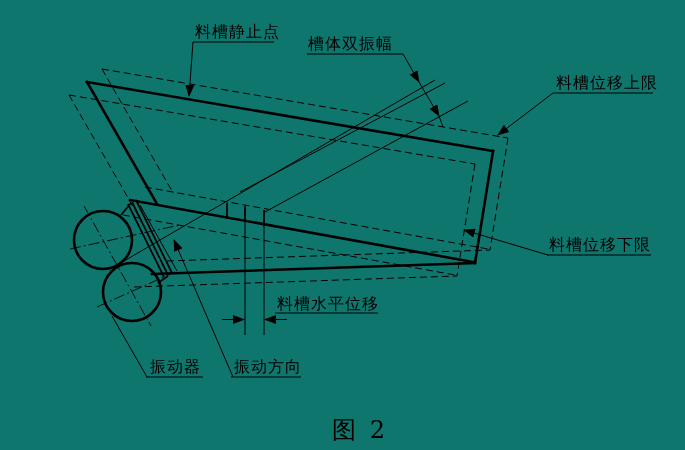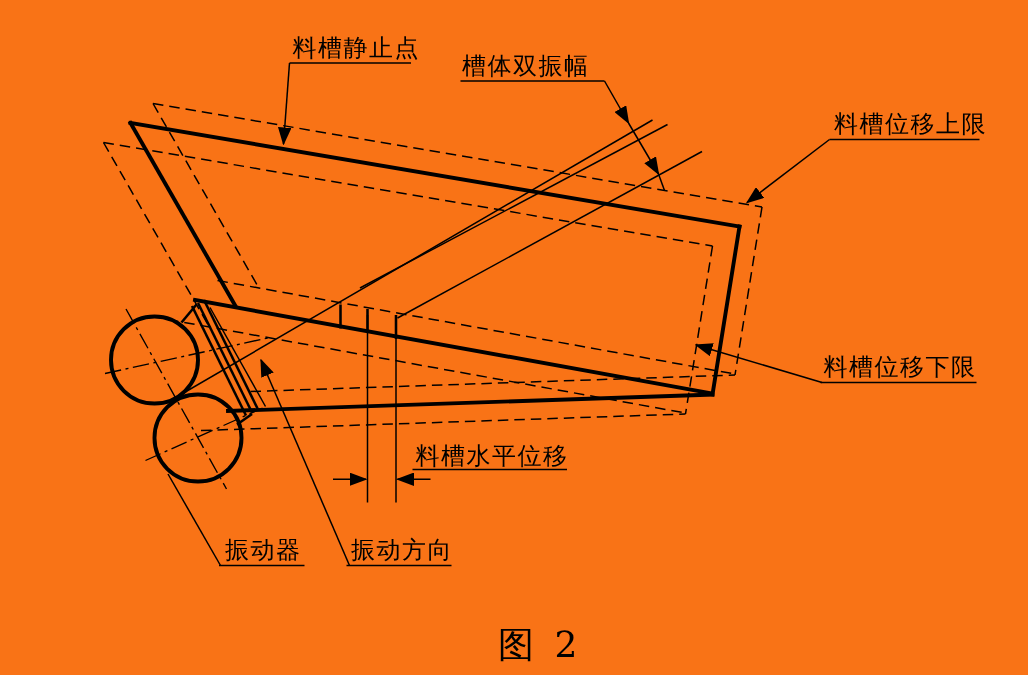--- a/index.html
+++ b/index.html
@@ -3,7 +3,7 @@
 <meta charset="utf-8">
 <style>
   html,body{margin:0;padding:0;background:#ffffff;}
-  .stage{position:relative;width:685px;height:450px;background:#f97316;overflow:hidden;}
+  .stage{position:relative;width:685px;height:450px;background:#0f766e;overflow:hidden;}
   svg{display:block;}
   .tk{stroke:#000;stroke-width:2.6;fill:none;stroke-linecap:square;}
   .md{stroke:#000;stroke-width:1.7;fill:none;stroke-linecap:butt;}

